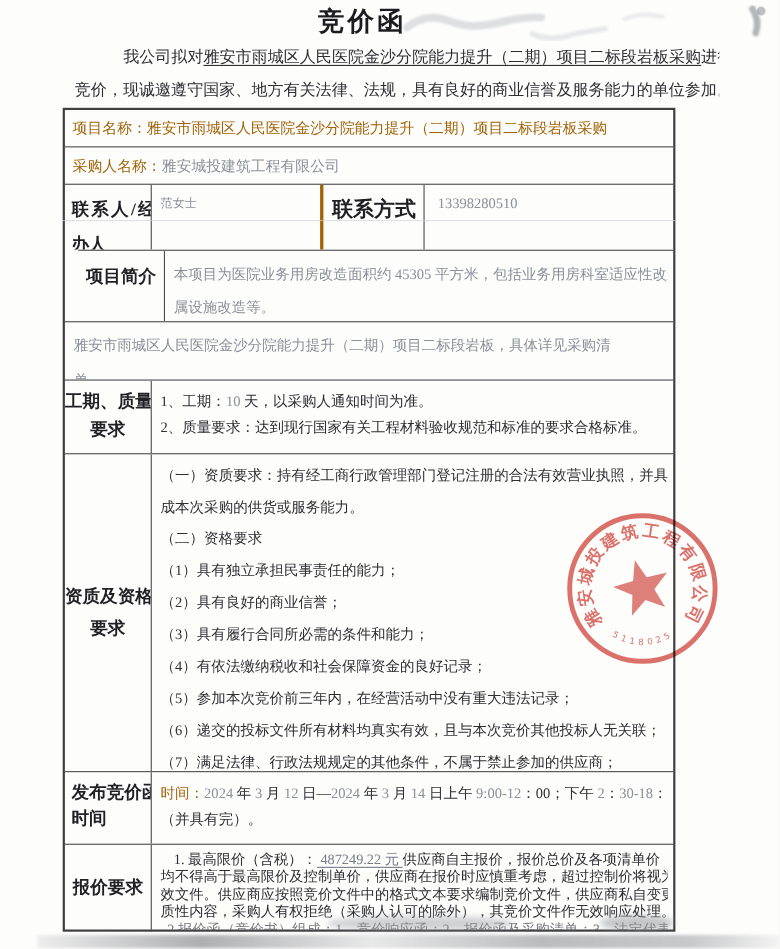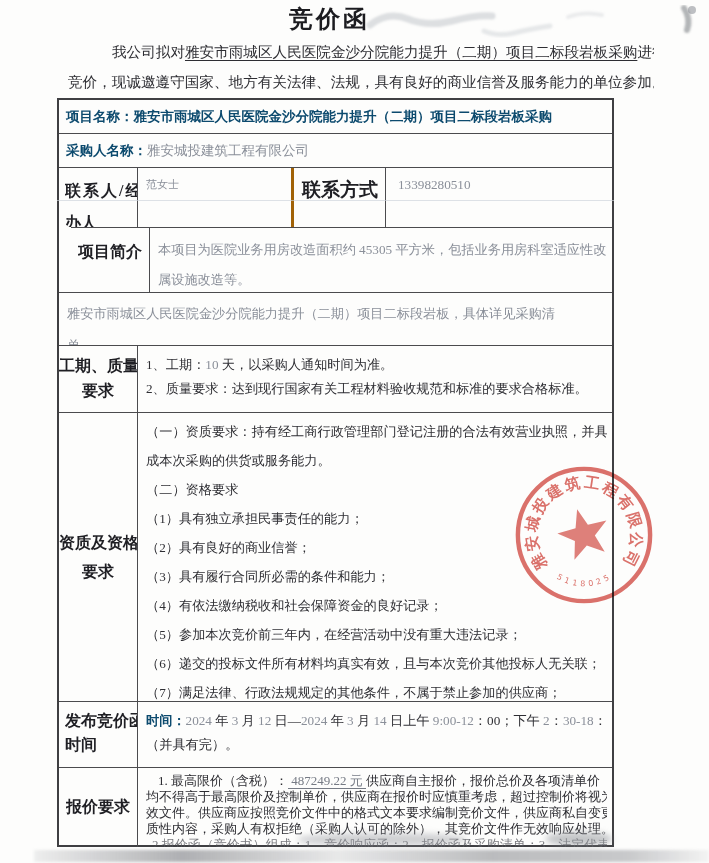--- a/index.html
+++ b/index.html
@@ -14,7 +14,7 @@
   .intro .tline:first-child{text-indent:44px;}
   
   .seg-p{color:#2e2e33;}
-  .seg-b{color:#0c4a6e;font-weight:bold;}
+  .seg-b{color:#a16207;font-weight:normal;}
   .seg-f{color:#8a8f99;}
   .seg-fu{color:#767b85;text-decoration:underline;text-underline-offset:3px;}
   .seg-pu{color:#2e2e33;text-decoration:underline;text-underline-offset:3px;text-decoration-thickness:1px;}

